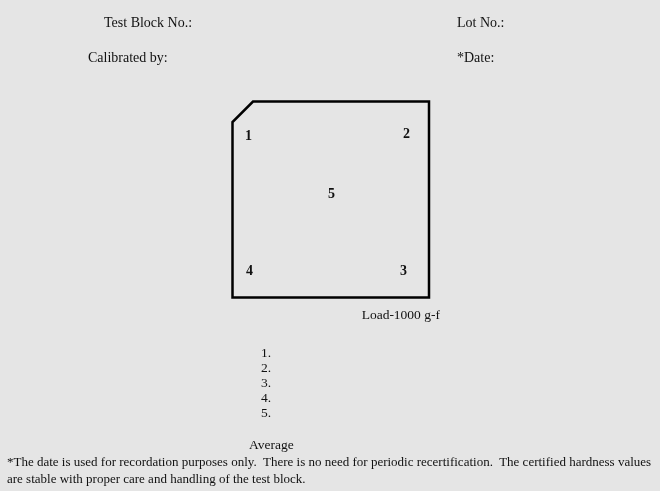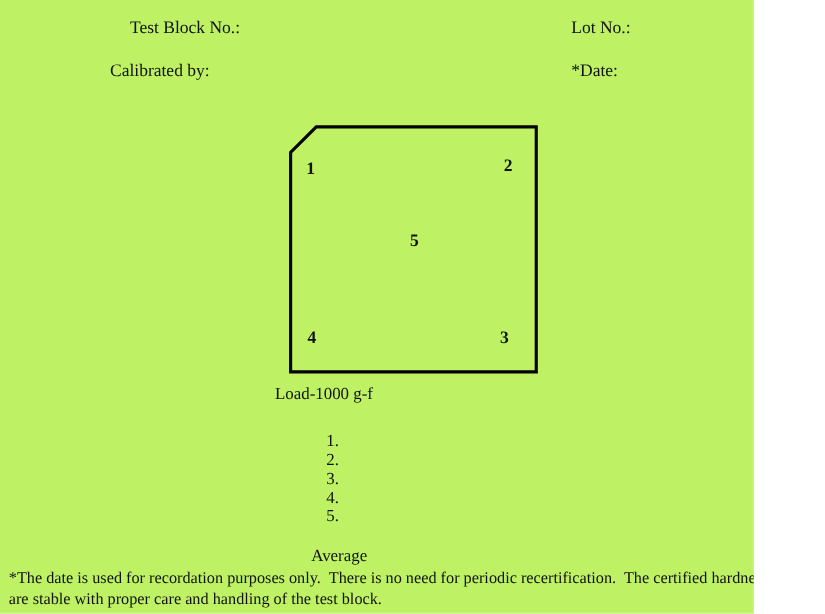--- a/index.html
+++ b/index.html
@@ -6,9 +6,9 @@
     html, body { background: #ffffff; }
     .page {
       position: relative;
-      width: 603px;
+      width: 660px;
       height: 491px;
-      background: #bef264;
+      background: #e5e5e5;
       font-family: "Liberation Serif", "DejaVu Serif", serif;
       color: #111111;
       overflow: hidden;

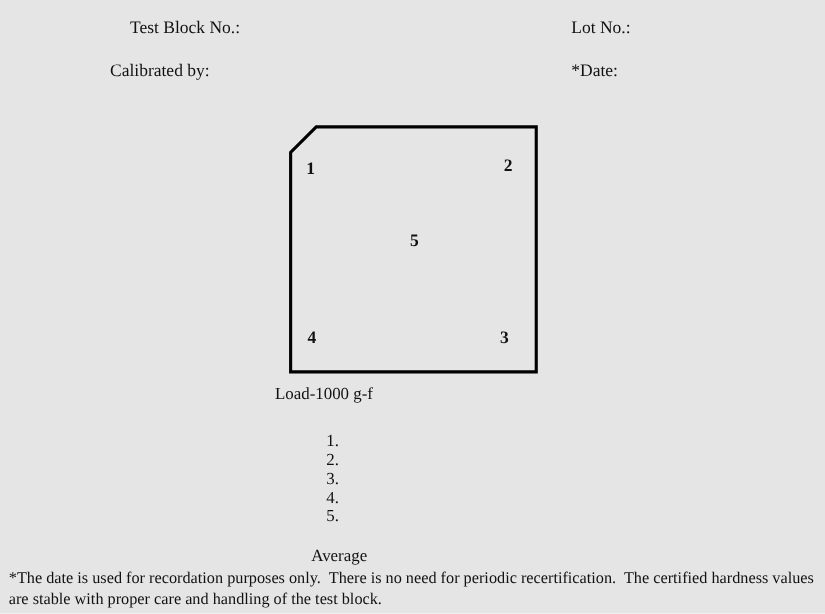--- a/index.html
+++ b/index.html
@@ -17,7 +17,7 @@
     .lbl { font-size: 14px; white-space: nowrap; }
     .diagram-title { font-size: 13.5px; text-align: center; }
     .pos-num { font-size: 14px; font-weight: bold; }
-    .load-label { font-size: 13.5px; text-align: left; }
+    .load-label { font-size: 13.5px; text-align: right; }
     .readings { font-size: 13.5px; line-height: 15px; }
     .readings .reading-line { height: 15px; }
     .average { font-size: 13.5px; }

